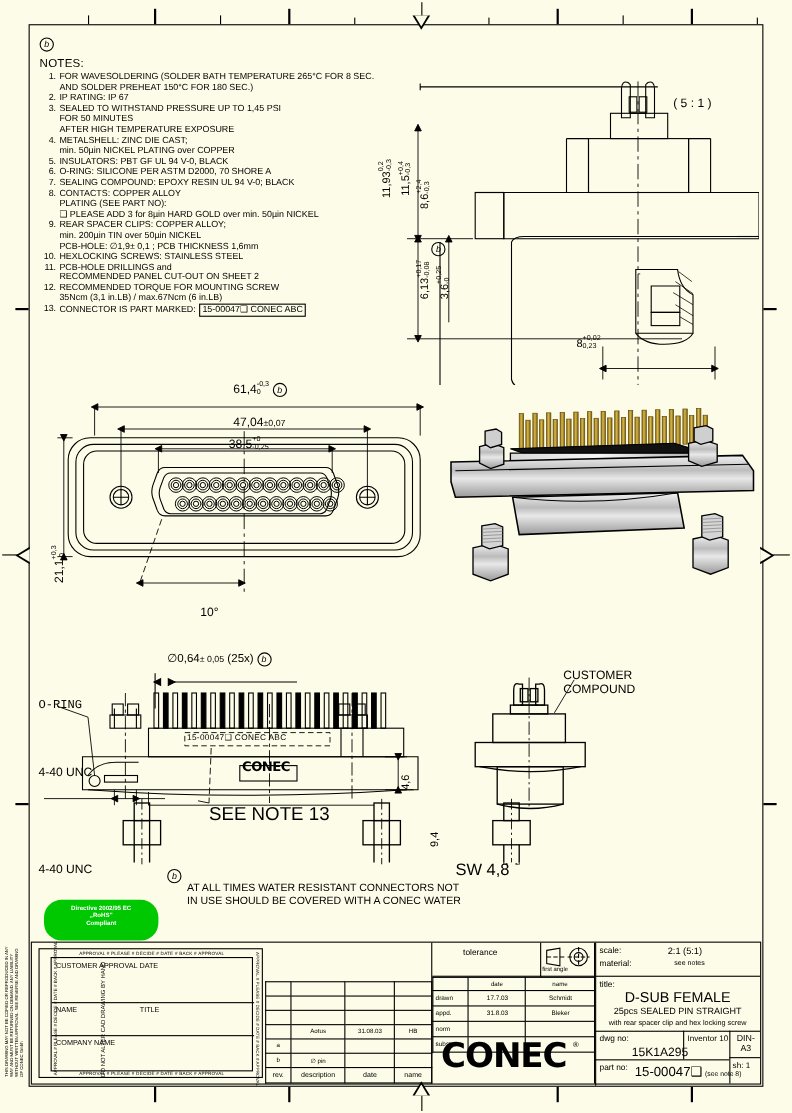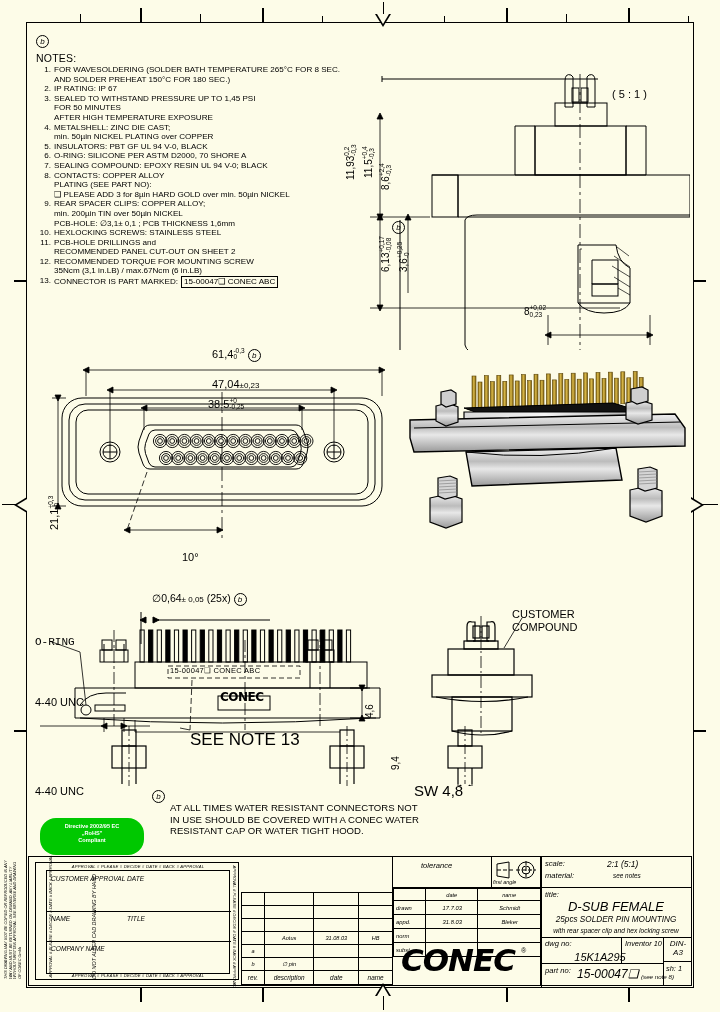--- a/index.html
+++ b/index.html
@@ -171,7 +171,7 @@
       </li>
       <li>
         <span class="nnum"></span>
-        <span class="ncont">PCB-HOLE: ∅3,1± 0,1 ; PCB THICKNESS 1,6mm</span>
+        <span class="ncont">PCB-HOLE: ∅1,9± 0,1 ; PCB THICKNESS 1,6mm</span>
       </li>
       <li>
         <span class="nnum">10.</span>

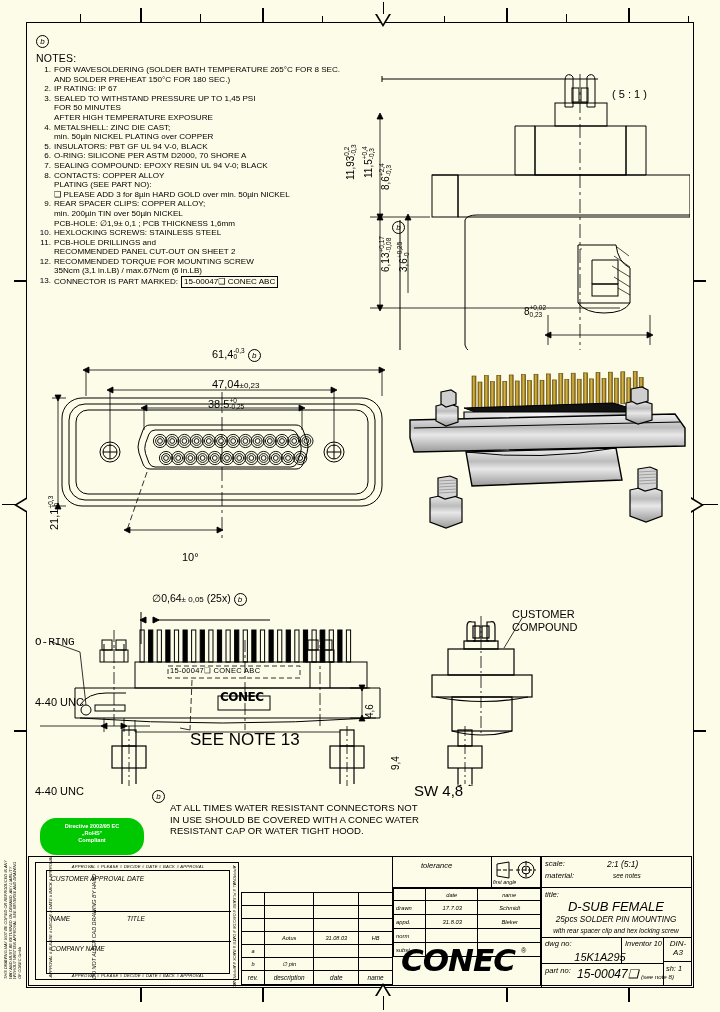--- a/index.html
+++ b/index.html
@@ -291,7 +291,7 @@
   <span class="bcirc">b</span>
 </div>
 <div class="abs" style="left:212px;top:378px;font-size:11px;white-space:nowrap;">
-  <span>47,04</span><span class="lbl8">±0,23</span>
+  <span>47,04</span><span class="lbl8">±0,07</span>
 </div>
 <div class="abs" style="left:208px;top:398px;font-size:11px;white-space:nowrap;">
   <span>38,5</span><span class="frac"><span>+0</span><br><span>-0,25</span></span>

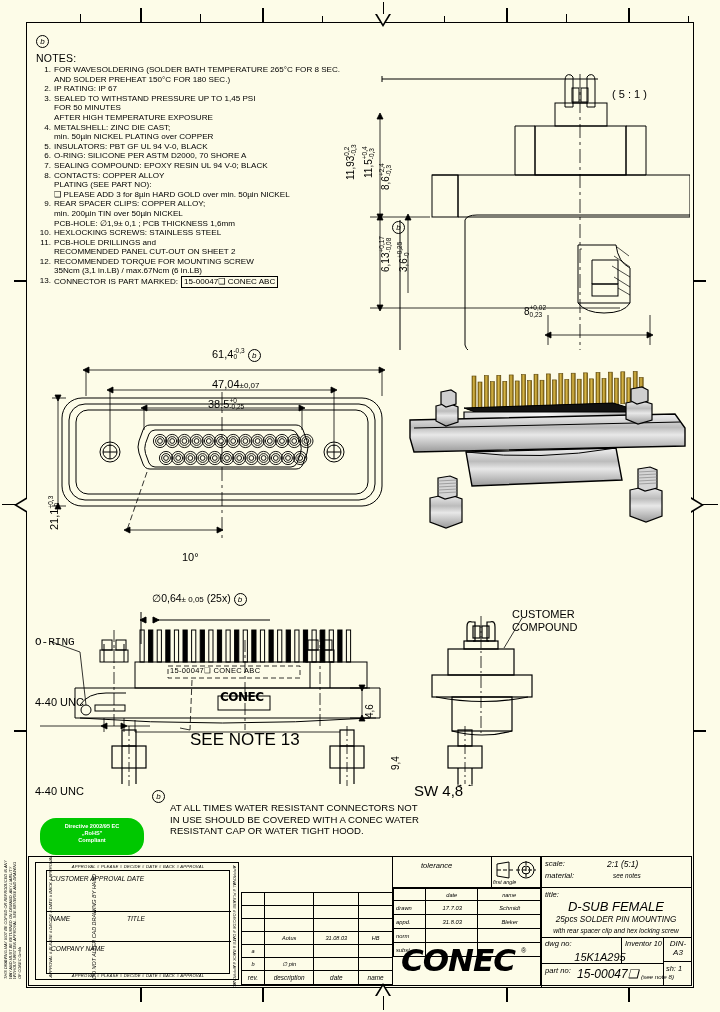--- a/index.html
+++ b/index.html
@@ -739,7 +739,6 @@
   <div id="warning-lines" style="margin-left:18px;margin-top:12px;">
       <div>AT ALL TIMES WATER RESISTANT CONNECTORS NOT</div>
       <div>IN USE SHOULD BE COVERED WITH A CONEC WATER</div>
-      <div>RESISTANT CAP OR WATER TIGHT HOOD.</div>
     </div>
 </div>
 

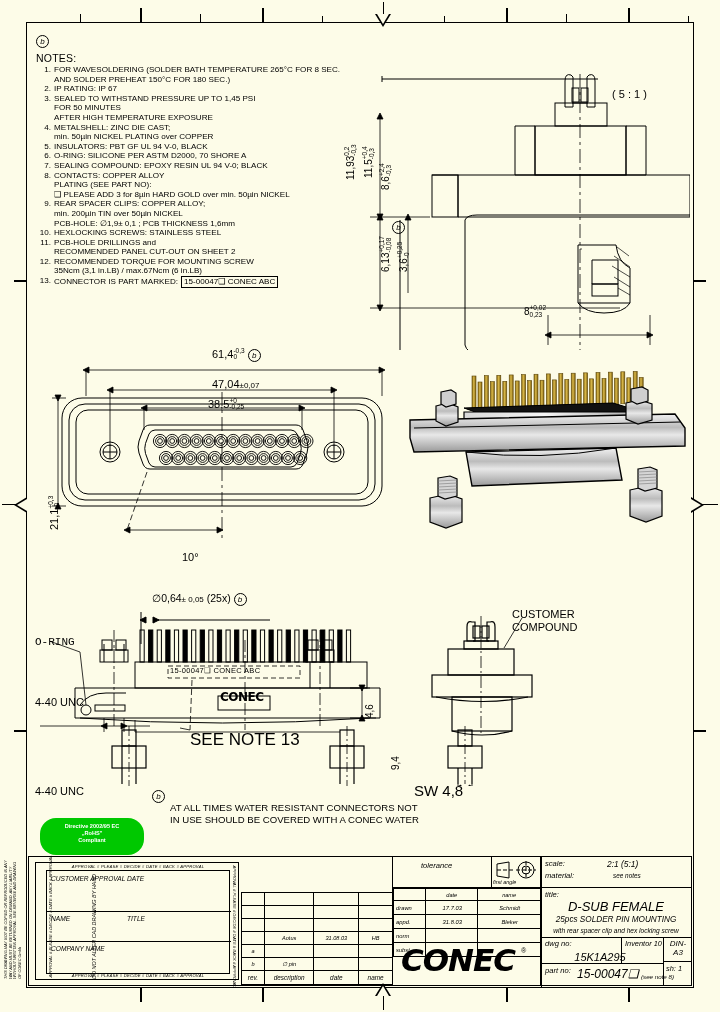--- a/index.html
+++ b/index.html
@@ -50,7 +50,7 @@
 
   
   .tb{position:absolute;left:28px;top:856px;width:664px;height:130px;
-      border:1.5px solid #000;box-sizing:border-box;font-size:7px;font-style:italic;}
+      border:1.5px solid #000;box-sizing:border-box;font-size:7px;}
   .tb div{box-sizing:border-box;}
   .rohs{position:absolute;left:40px;top:818px;width:104px;height:32px;
         background:#00c800;border-radius:16px;color:#fff;text-align:center;

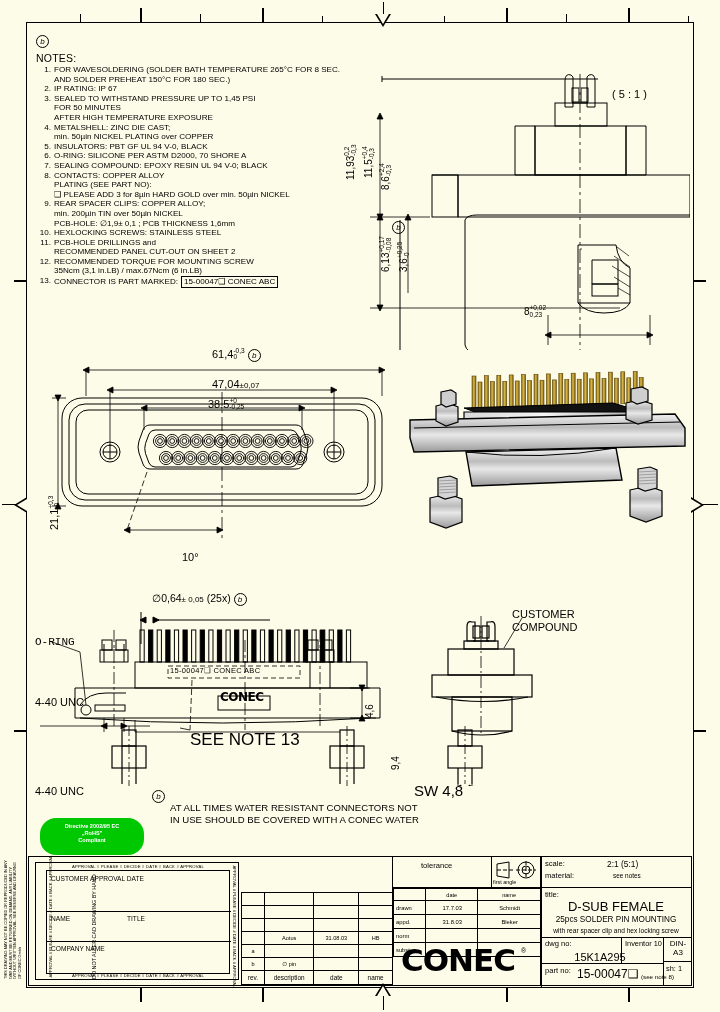--- a/index.html
+++ b/index.html
@@ -873,7 +873,7 @@
 
   <div class="abs" style="left:516px;top:33px;font-size:7.6px;">title:</div>
   <div class="abs" style="left:512px;top:42px;width:150px;text-align:center;font-size:13px;">D-SUB FEMALE</div>
-  <div class="abs" style="left:512px;top:58px;width:150px;text-align:center;font-size:8.2px;">25pcs  SOLDER PIN MOUNTING</div>
+  <div class="abs" style="left:512px;top:58px;width:150px;text-align:center;font-size:8.2px;">25pcs  SEALED PIN STRAIGHT</div>
   <div class="abs" style="left:512px;top:70px;width:150px;text-align:center;font-size:6.6px;">with rear spacer clip and hex locking screw</div>
   <div class="abs" style="left:512px;top:80px;width:150px;height:1.2px;background:#000;"></div>
 

